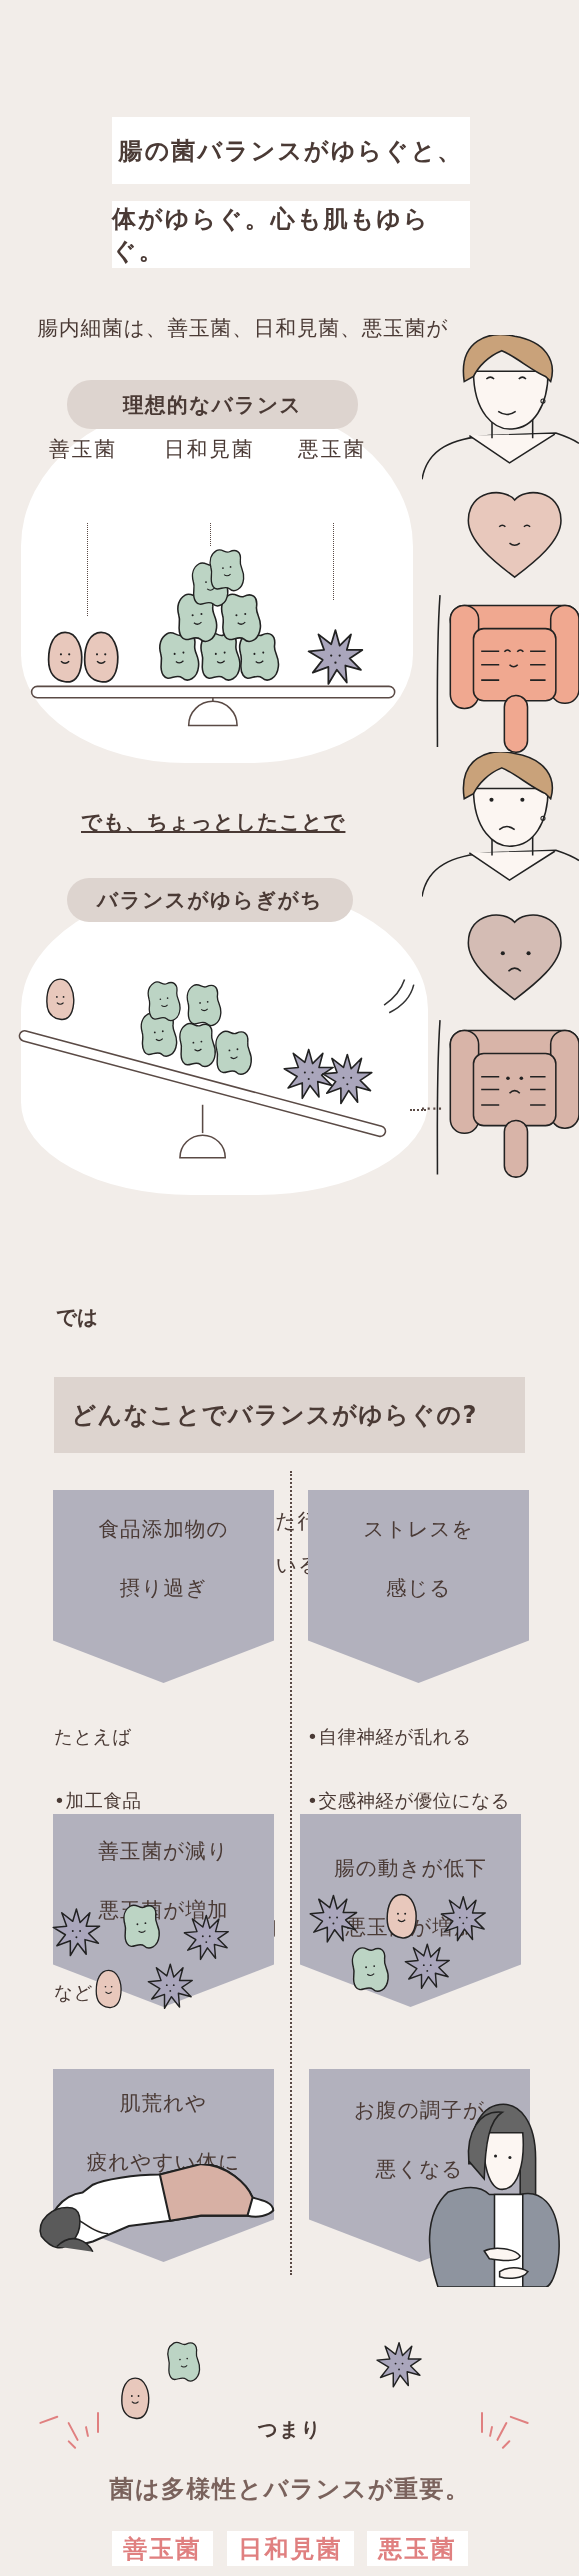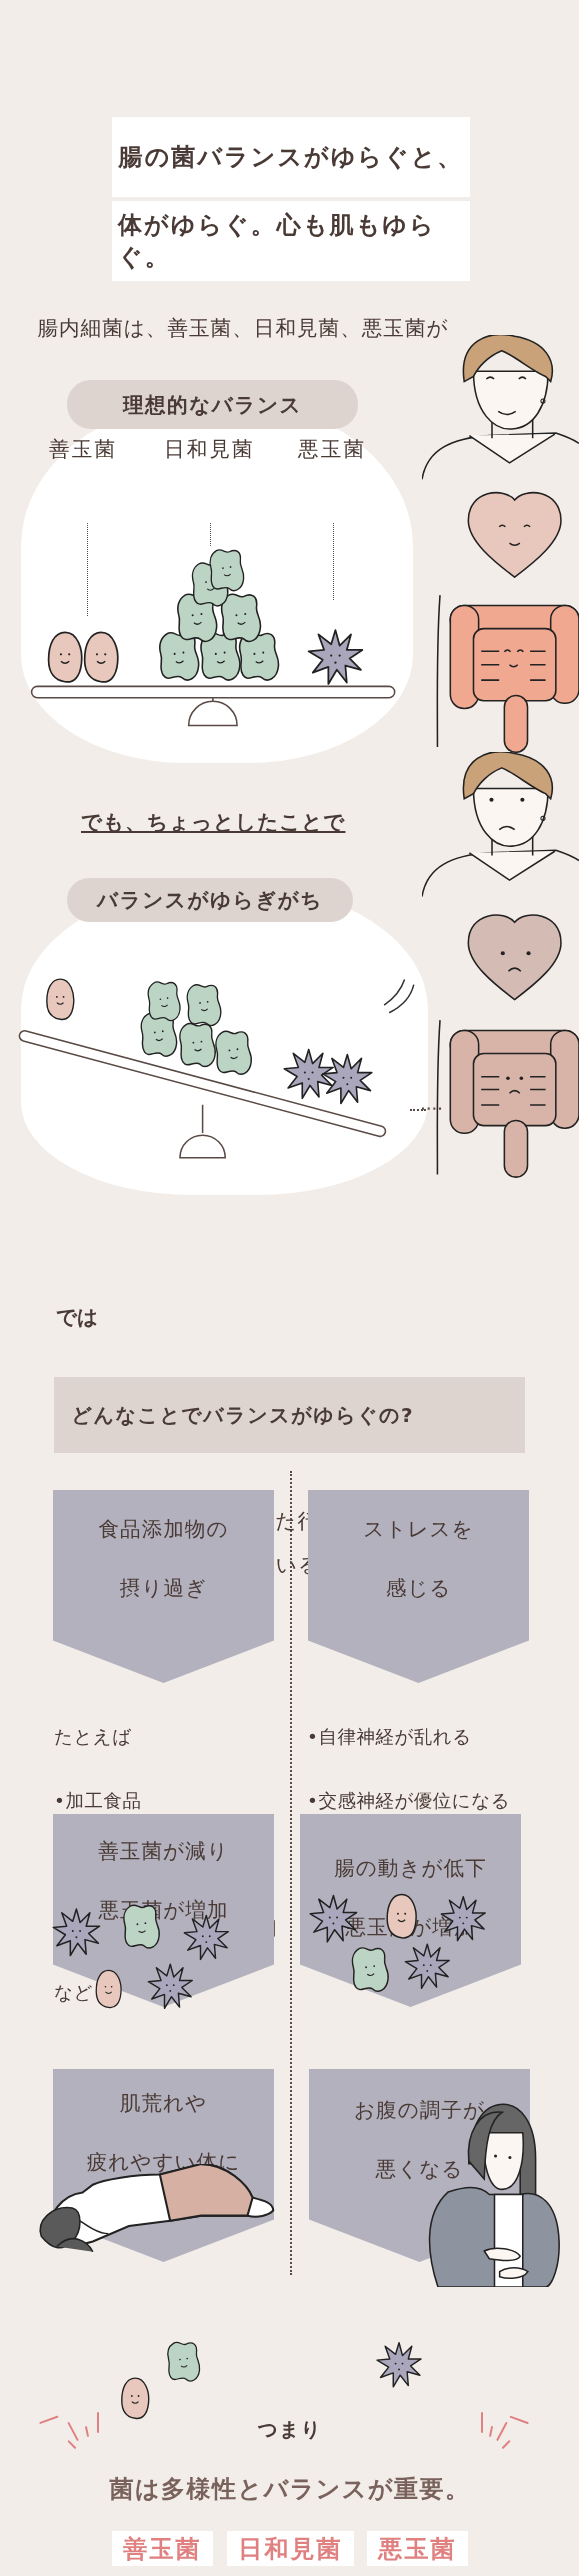--- a/index.html
+++ b/index.html
@@ -15,7 +15,7 @@
 
   
   .hl-box {
-    position: absolute; left: 112px; width: 358px; height: 80px;
+    position: absolute; left: 112px; width: 358px; height: 67px;
     background: #ffffff; display: flex; align-items: center; justify-content: center;
     font-size: 24px; font-weight: bold; letter-spacing: 2.1px; color: #4a3a35;
   }

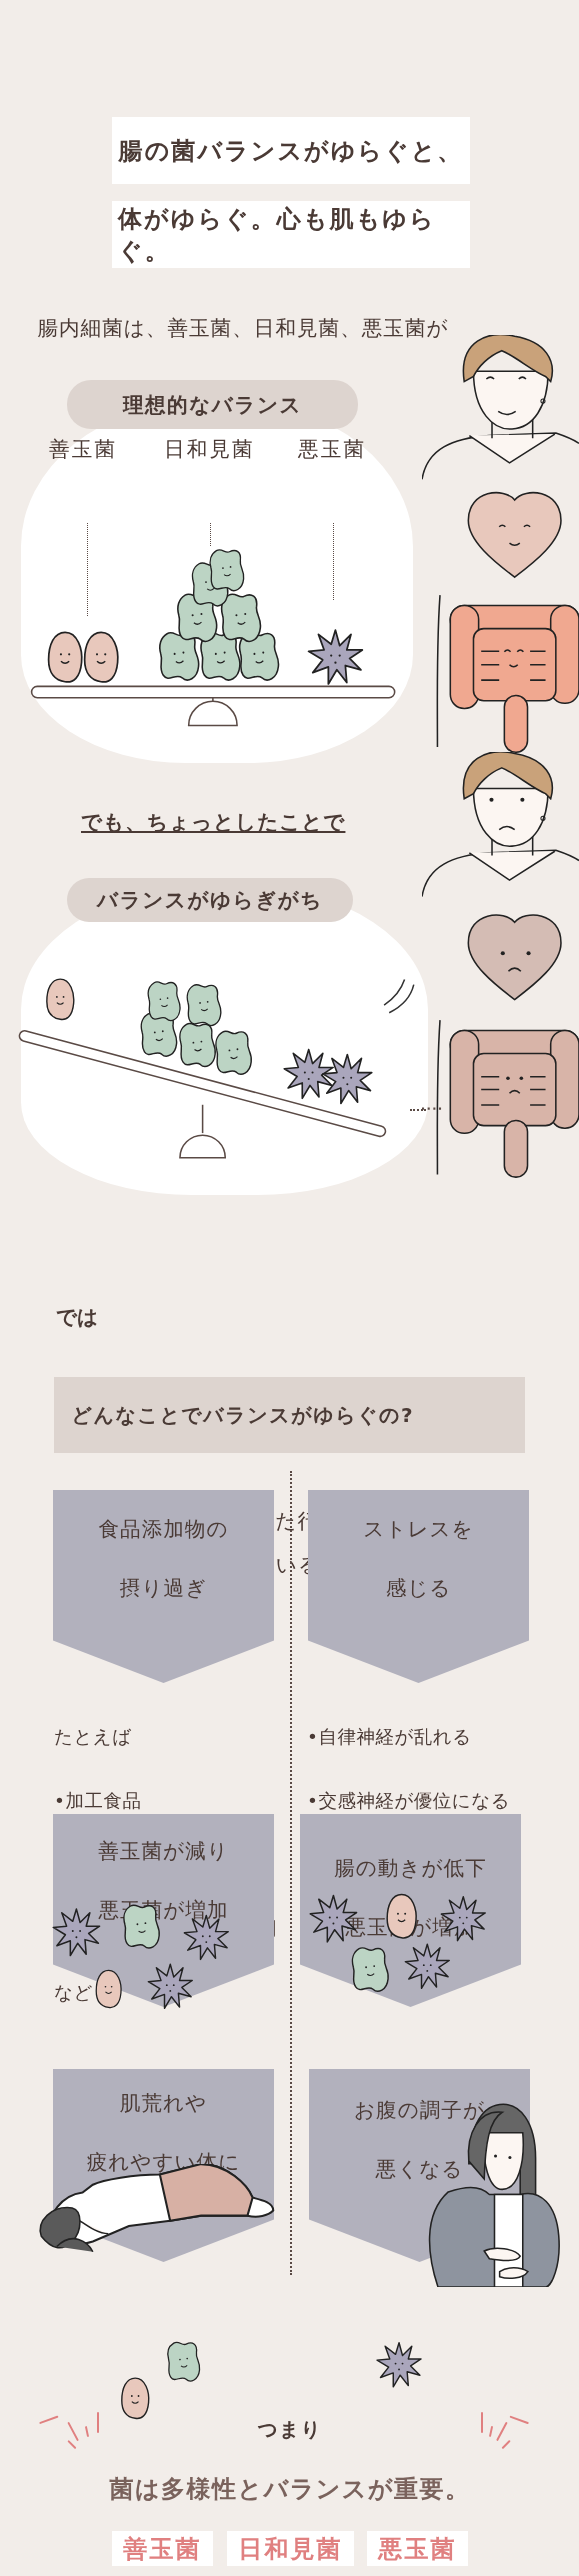--- a/index.html
+++ b/index.html
@@ -108,7 +108,7 @@
 </svg>
 
 <div class="hl-box" style="top:117px;">腸の菌バランスがゆらぐと、</div>
-<div class="hl-box" style="top:201px;padding-left:6px;">体がゆらぐ。心も肌もゆらぐ。</div>
+<div class="hl-box" style="top:201px;">体がゆらぐ。心も肌もゆらぐ。</div>
 
 <div class="intro-line" style="top:314px;">腸内細菌は、善玉菌、日和見菌、悪玉菌が</div>
 <div class="intro-line" style="top:397px;">縄張り争いをしながら</div>

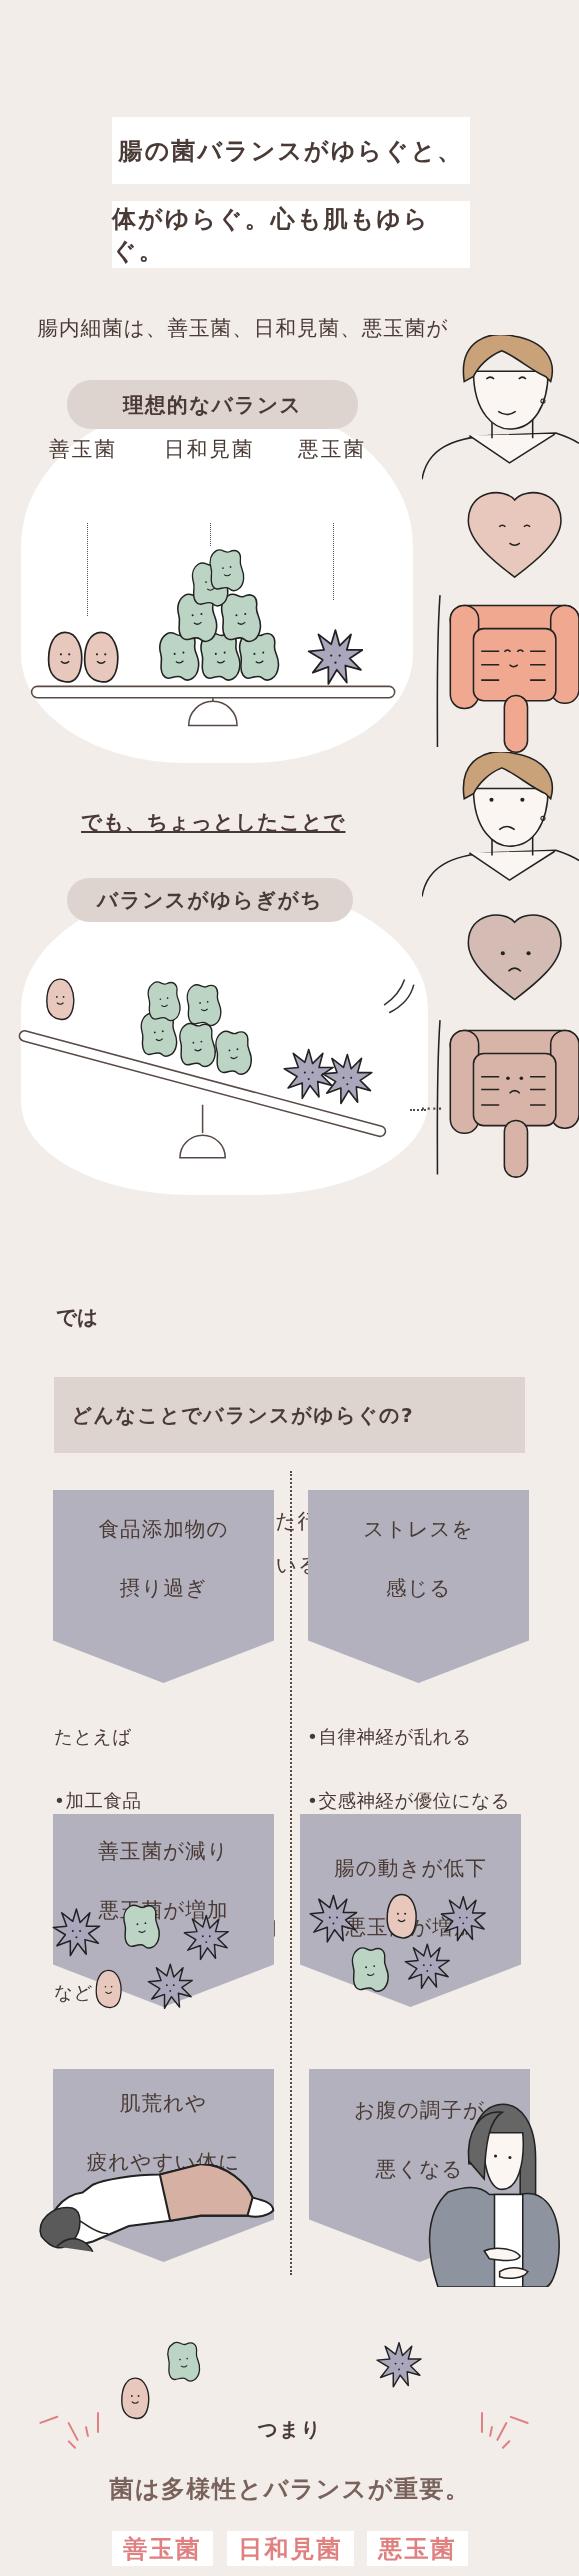--- a/index.html
+++ b/index.html
@@ -49,7 +49,7 @@
   .q-bar {
     position: absolute; left: 54px; top: 1377px; width: 471px; height: 76px;
     background: #ddd4cf; display: flex; align-items: center; padding-left: 17.5px;
-    font-size: 20px; font-weight: bold; letter-spacing: 1.5px;
+    font-size: 24px; font-weight: bold; letter-spacing: 1.5px;
   }
   .q-desc {
     position: absolute; left: 56px; font-size: 20.6px; letter-spacing: 1px;

